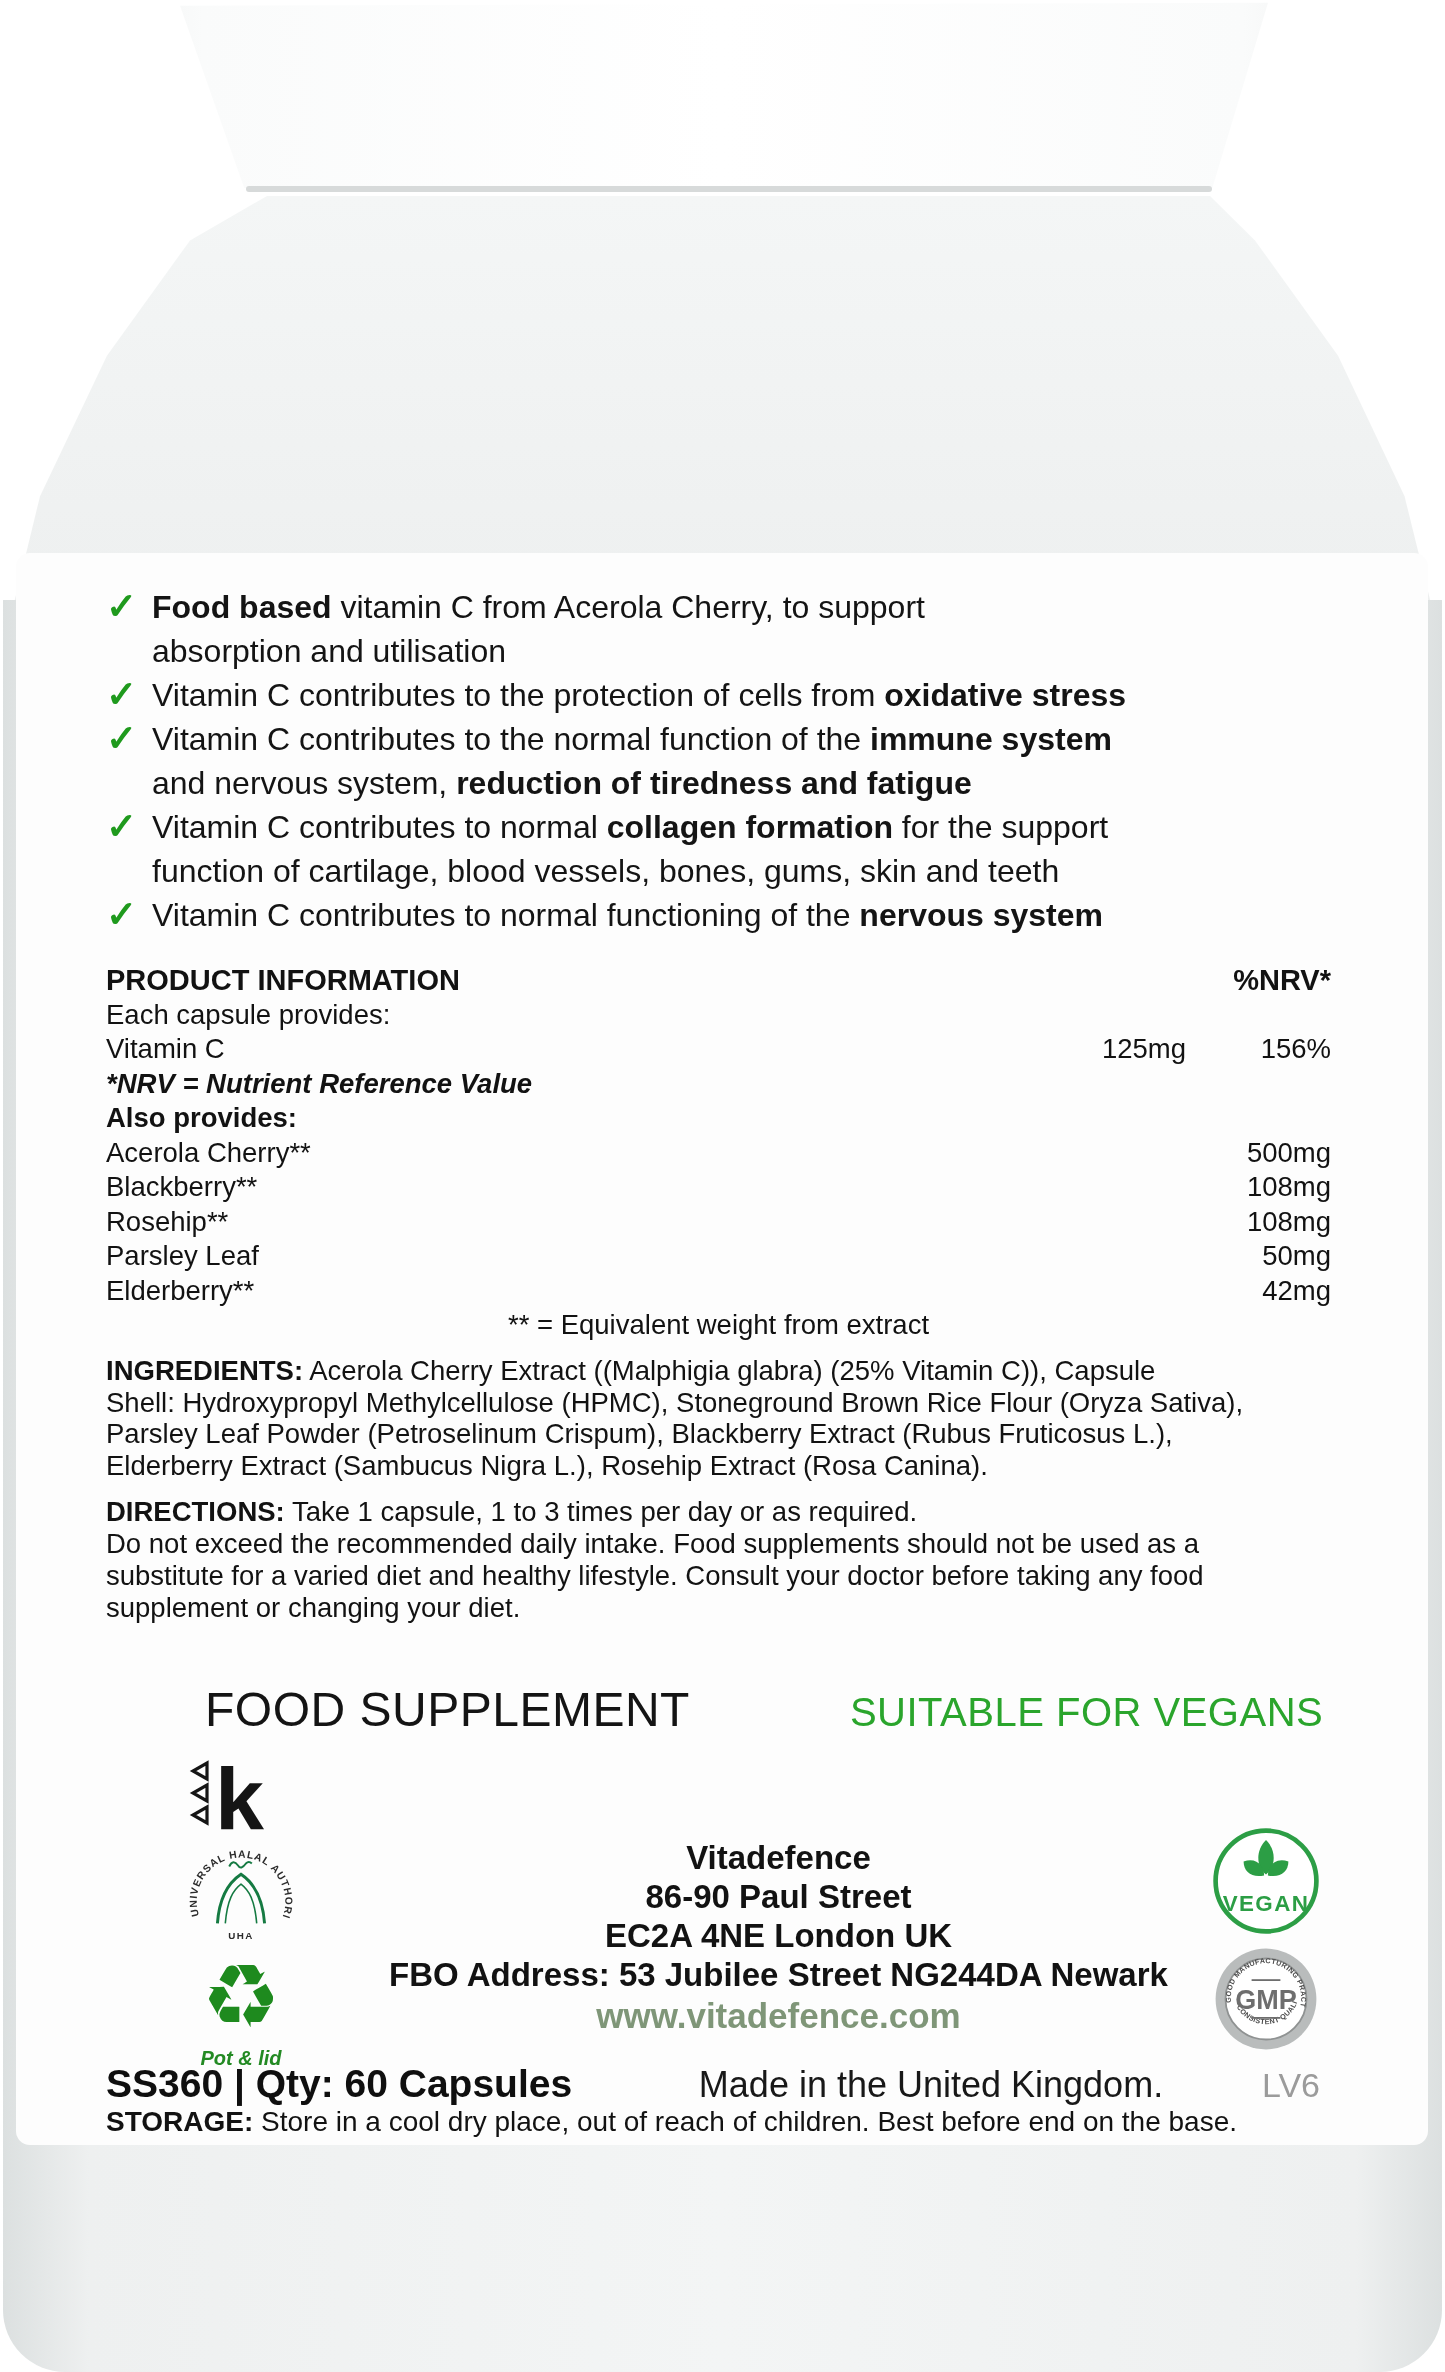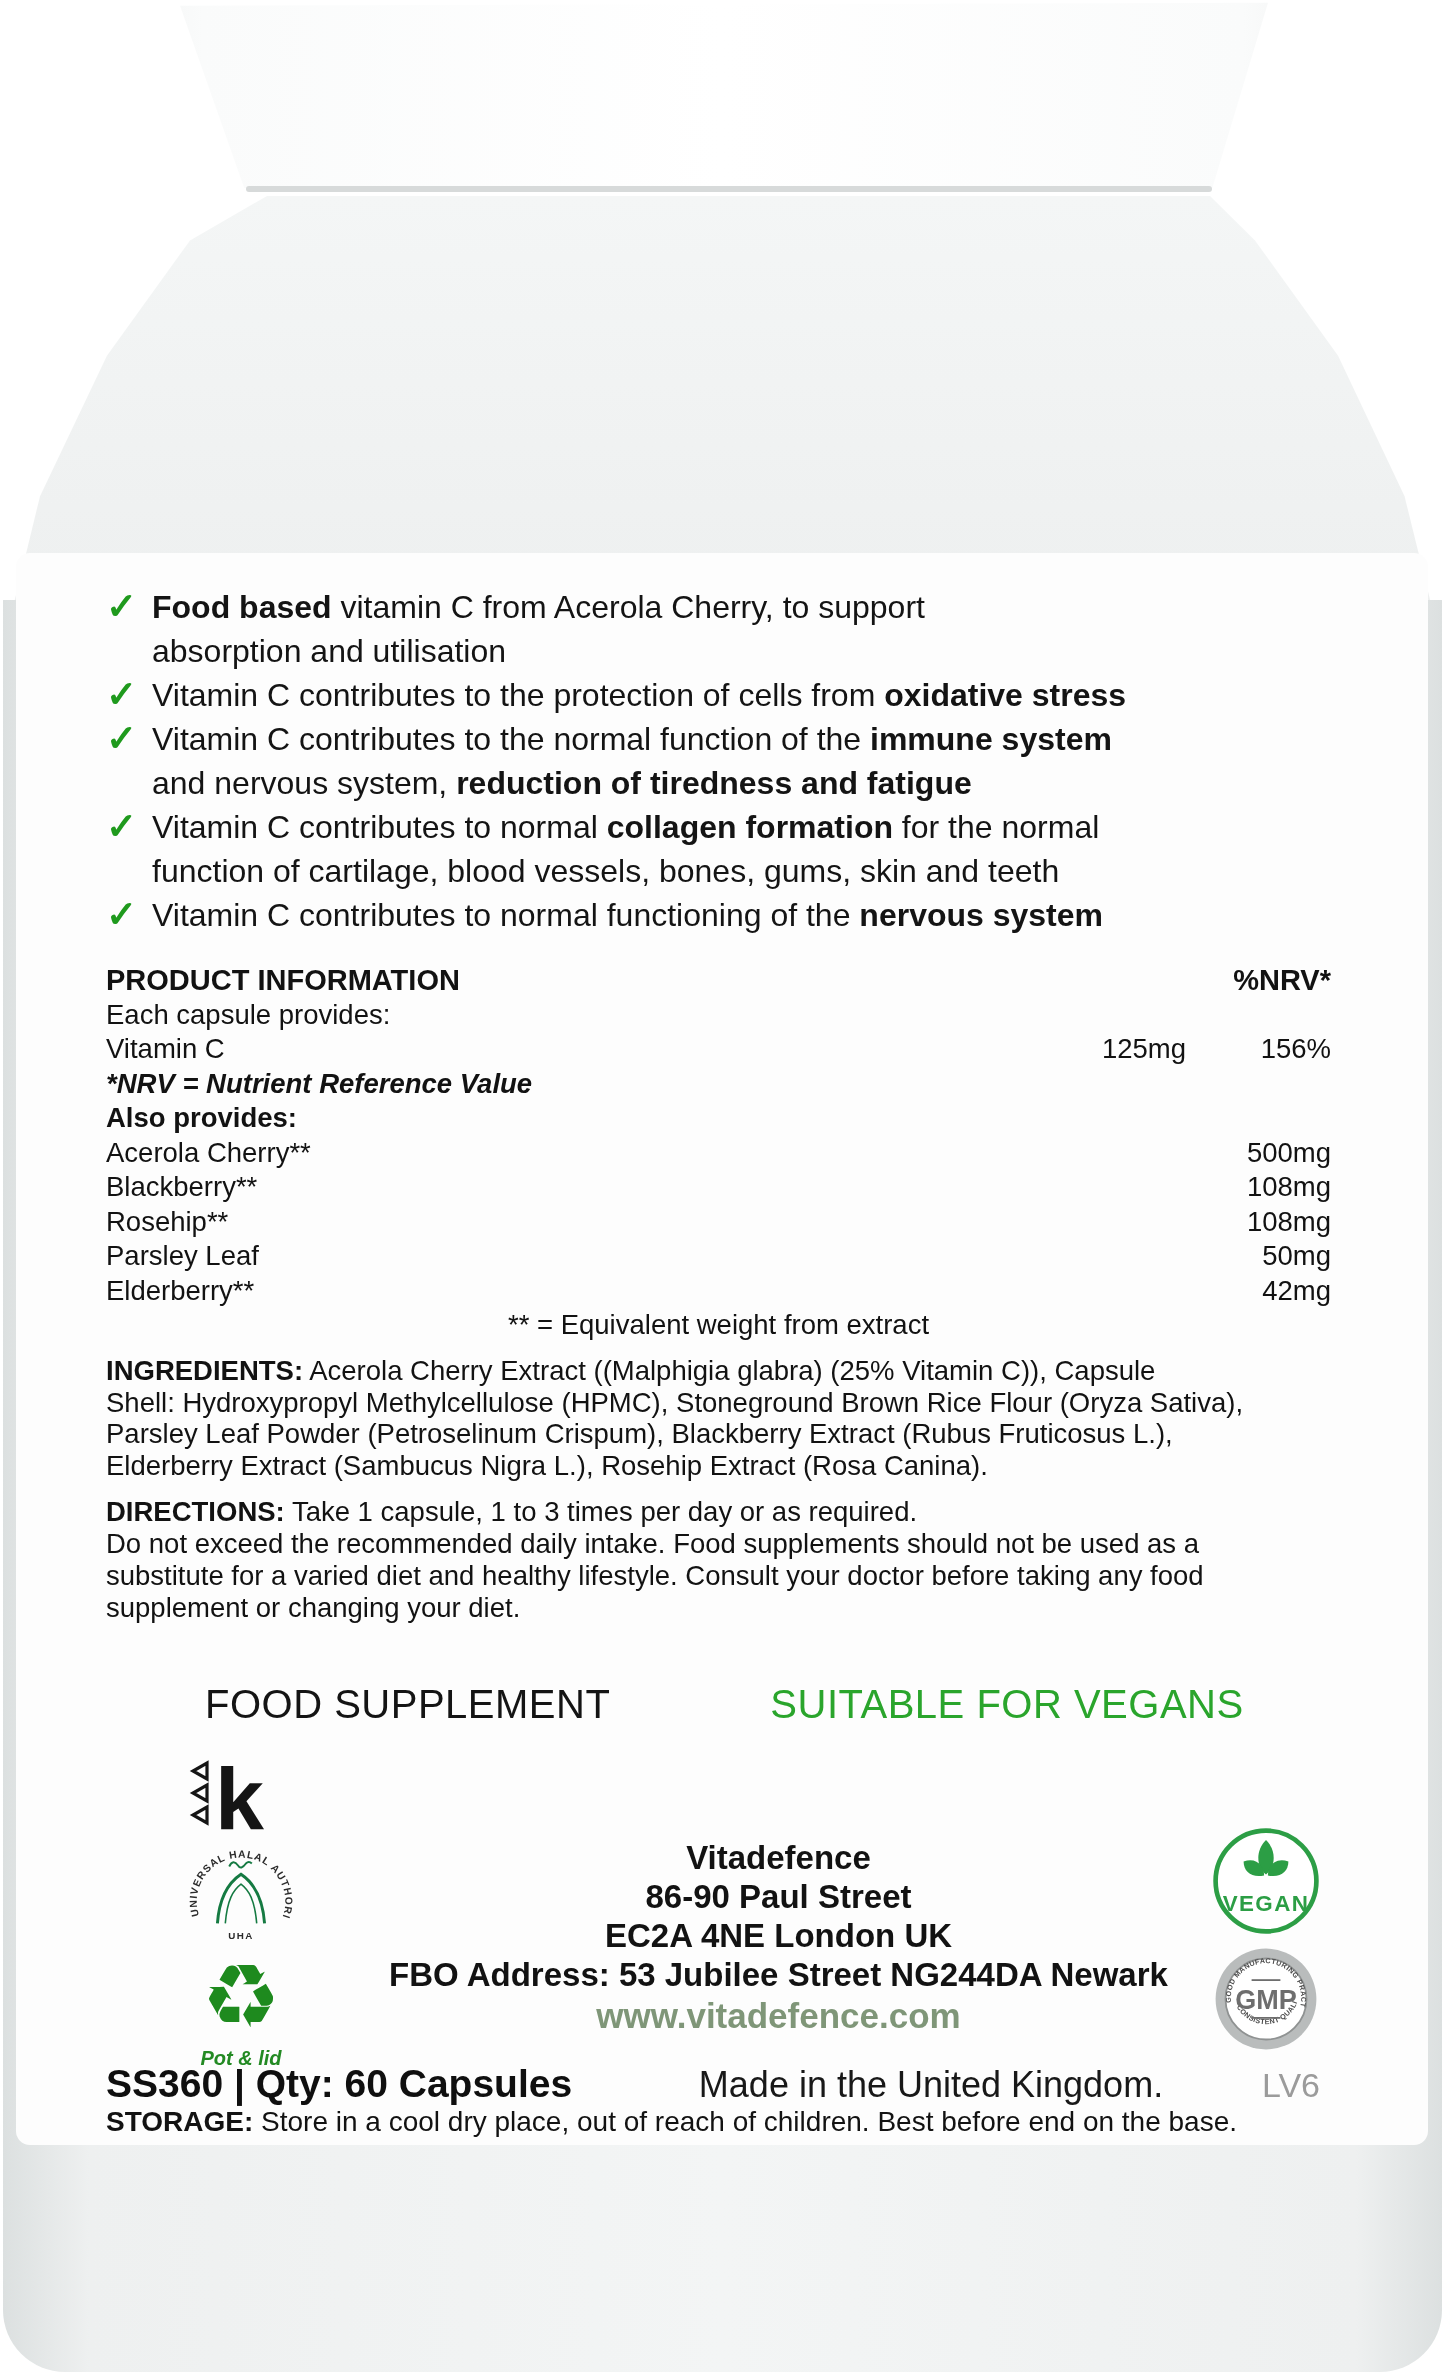--- a/index.html
+++ b/index.html
@@ -108,7 +108,7 @@
       </div>
       <div class="bullet">
         <span class="tick">✓</span>
-        <div class="btxt"><span class="seg">Vitamin C contributes to normal </span><span class="seg-b">collagen formation</span><span class="seg"> for the normal
+        <div class="btxt"><span class="seg">Vitamin C contributes to normal </span><span class="seg-b">collagen formation</span><span class="seg"> for the support
 function of cartilage, blood vessels, bones, gums, skin and teeth</span><span class="seg-b"></span></div>
       </div>
       <div class="bullet">

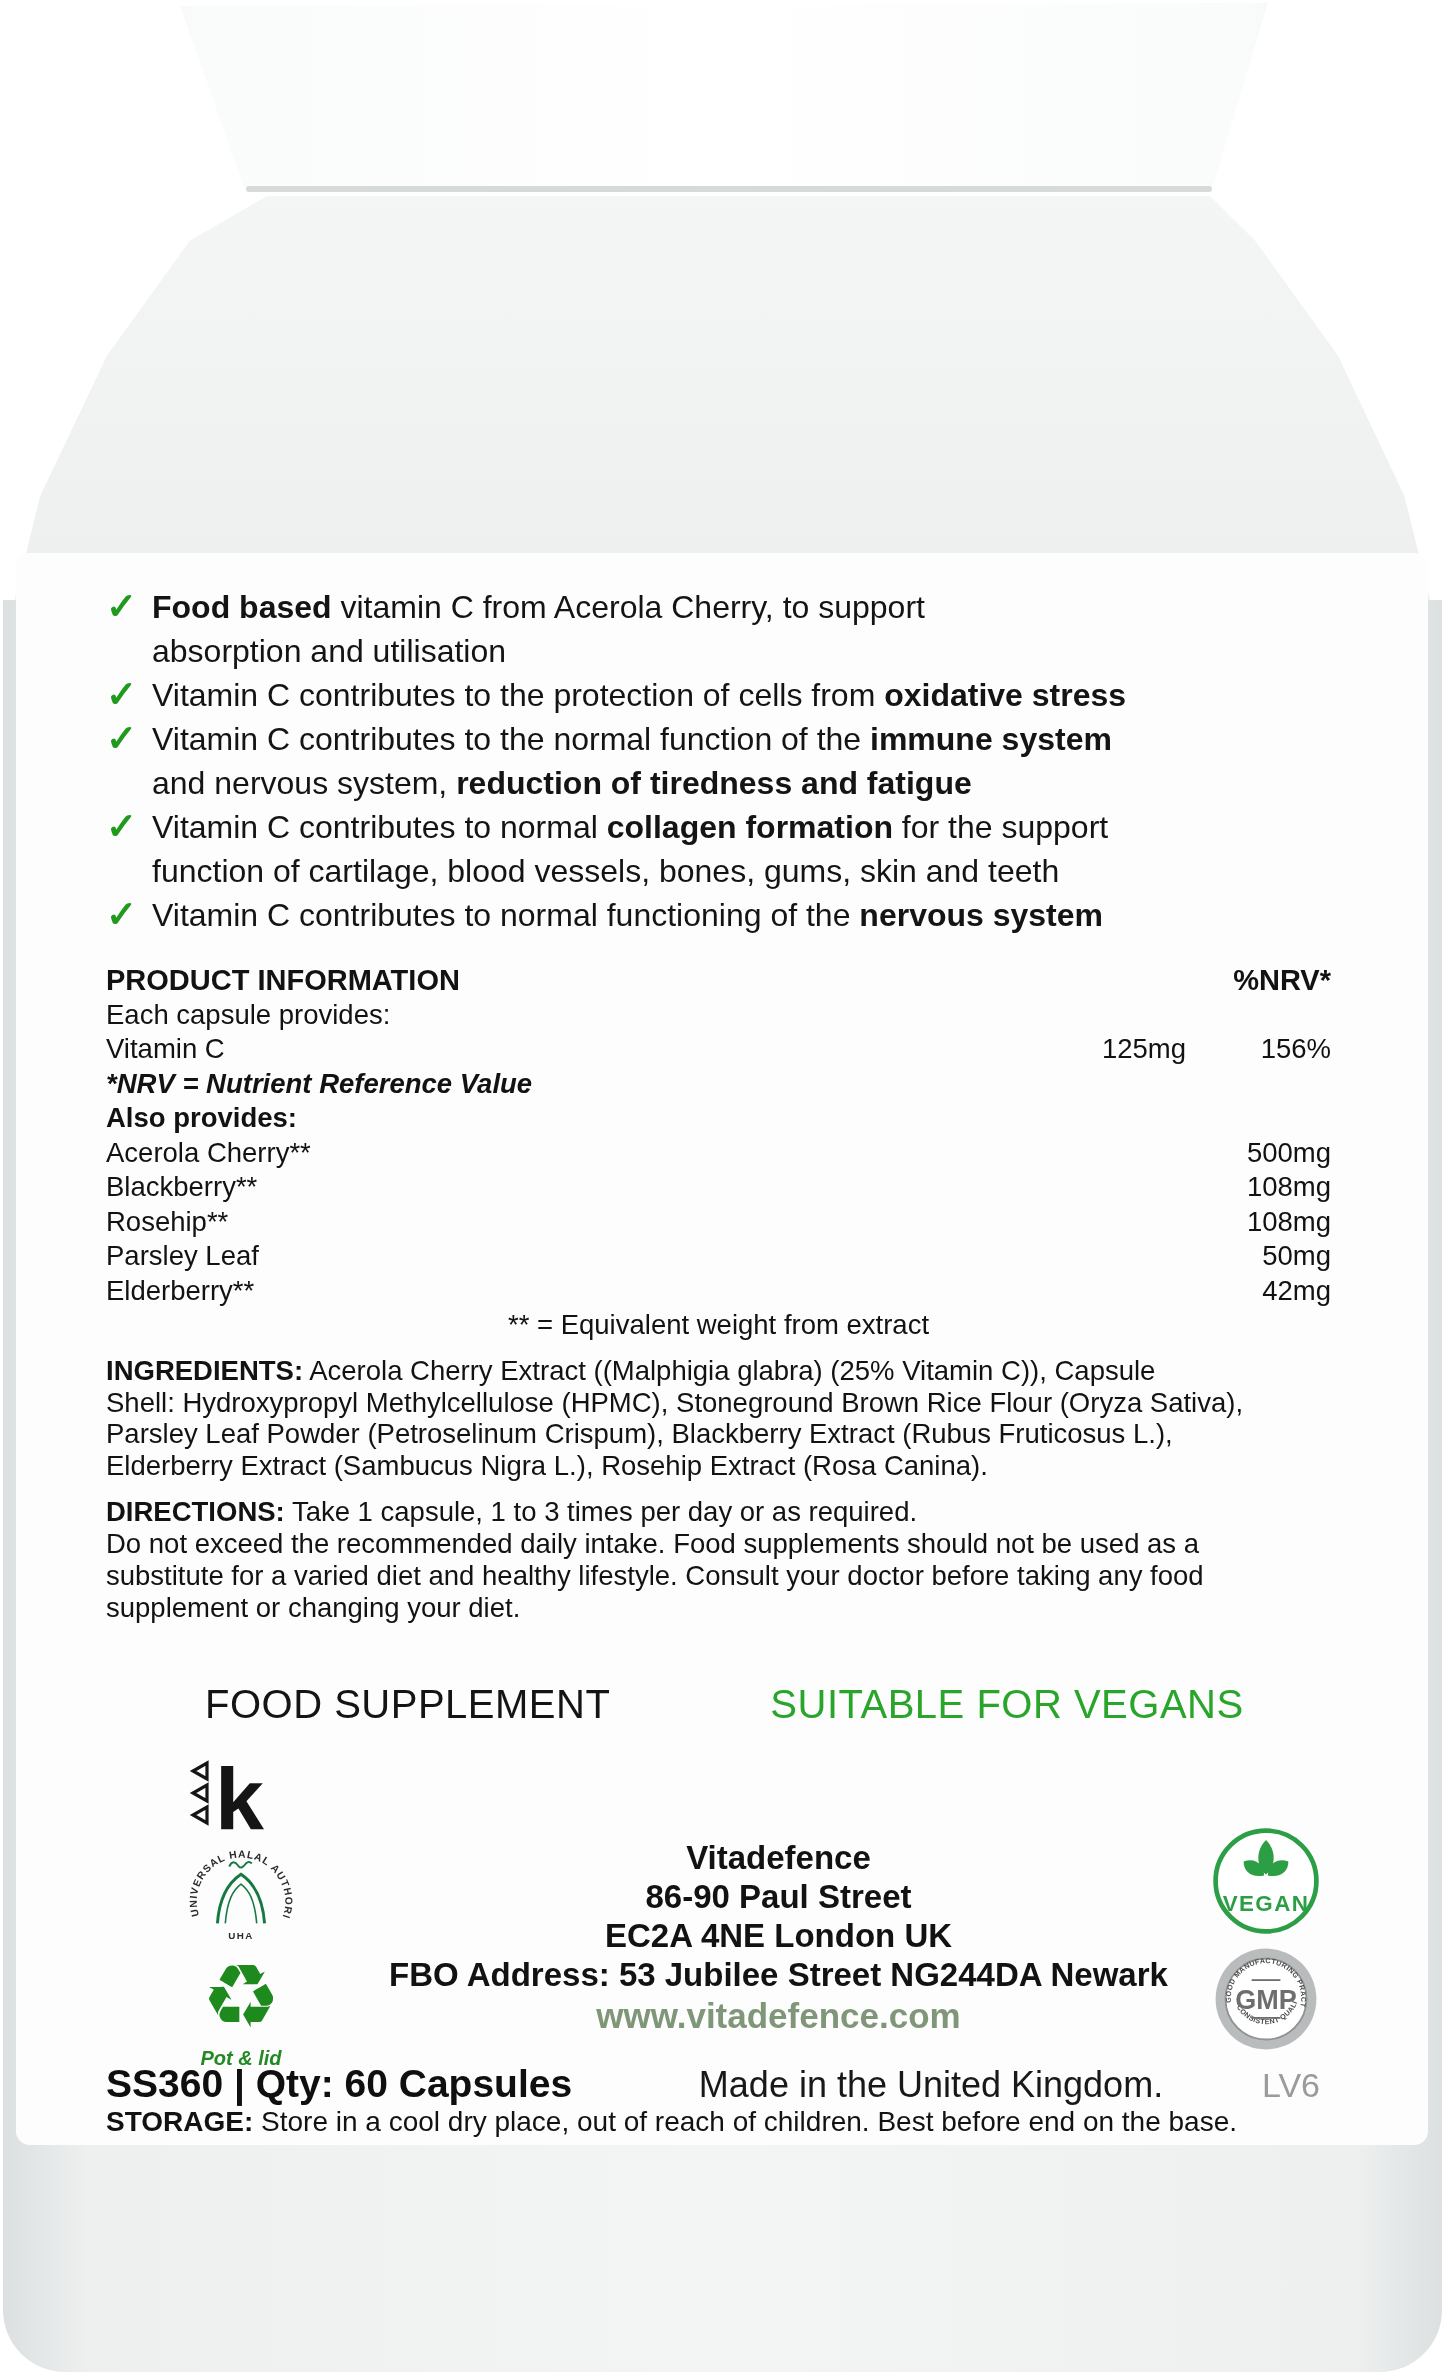--- a/index.html
+++ b/index.html
@@ -55,7 +55,7 @@
   .plabel{font-weight:bold;}
 
   .banner{position:absolute;left:90px;top:1129px;width:1245px;display:flex;align-items:baseline;}
-  .fs-text{margin-left:99px;font-size:40px;letter-spacing:.5px;color:#141414;}
+  .fs-text{margin-left:99px;font-size:48px;letter-spacing:.5px;color:#141414;}
   .vegan-text{margin-left:160px;font-size:40px;letter-spacing:.5px;color:var(--vegan_text,#2aa52c);}
 
   .left-logos{position:absolute;left:120px;top:1202px;width:210px;

